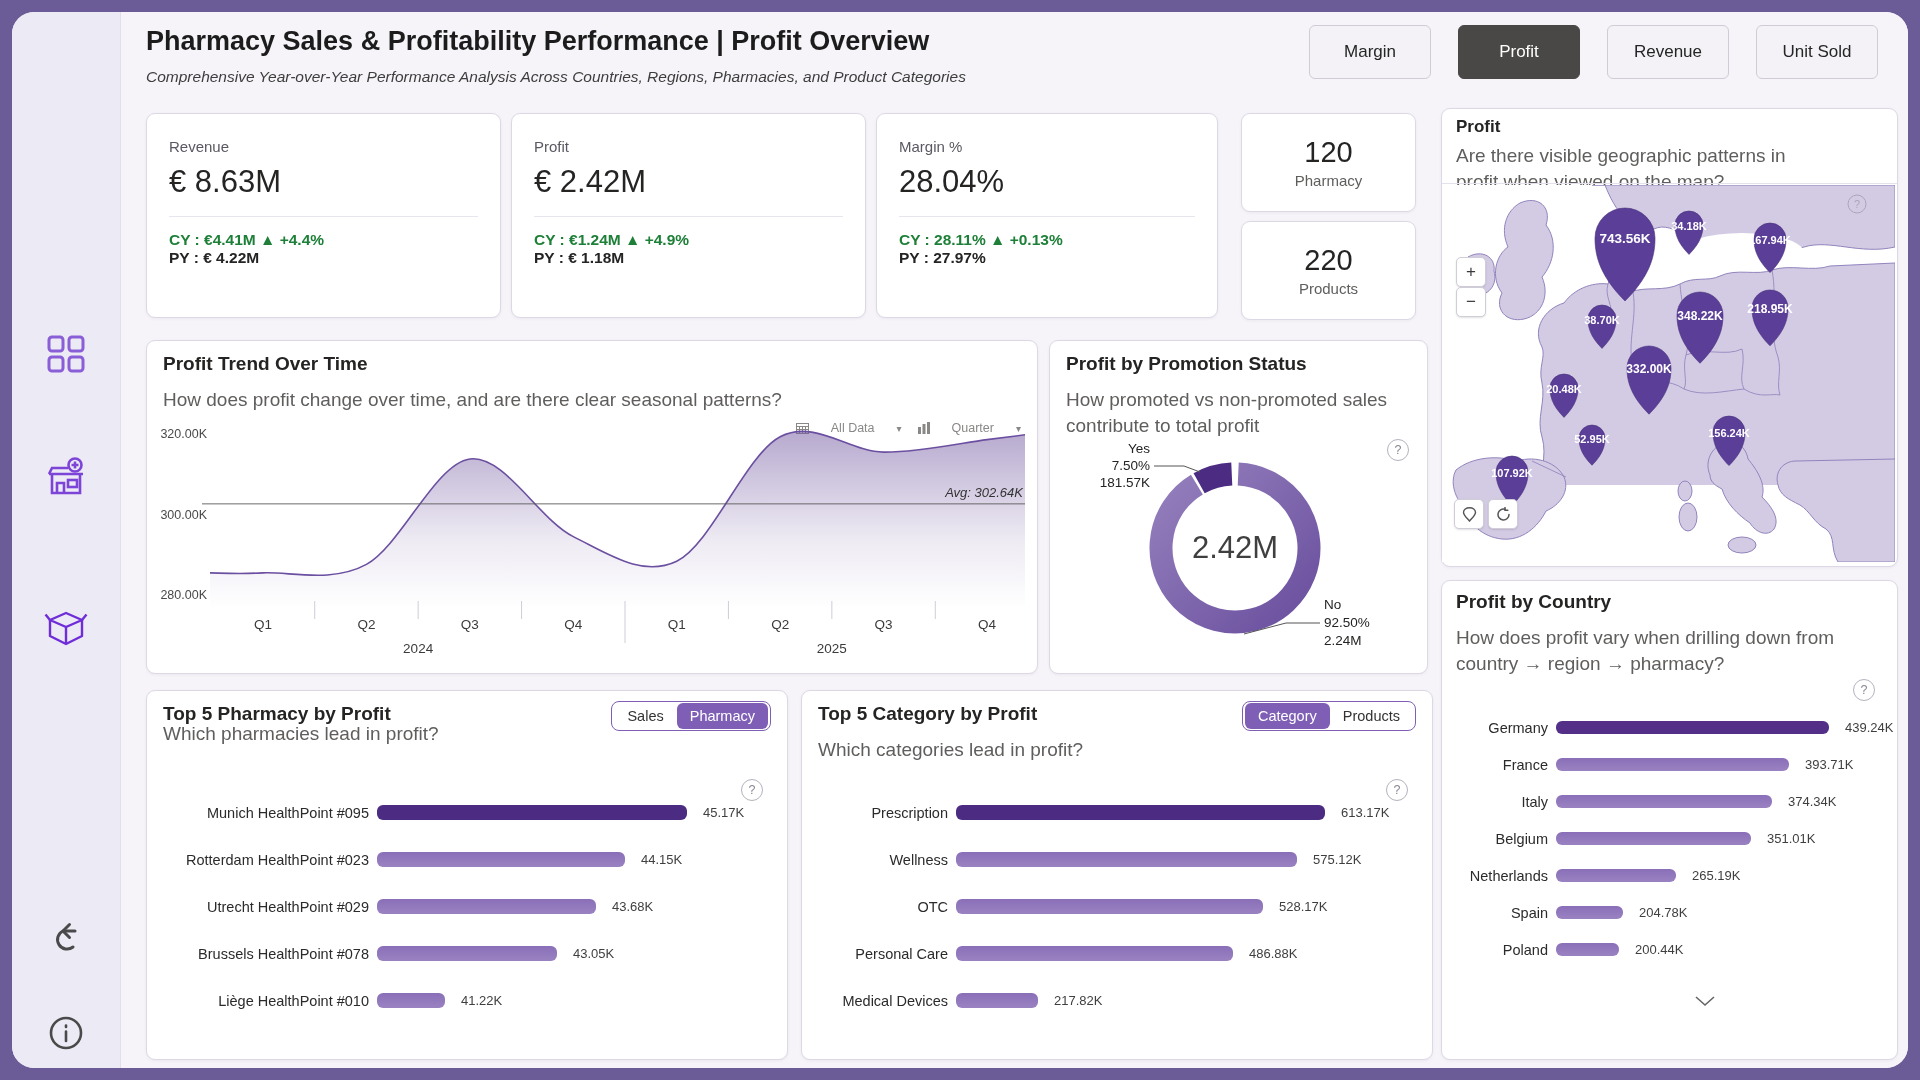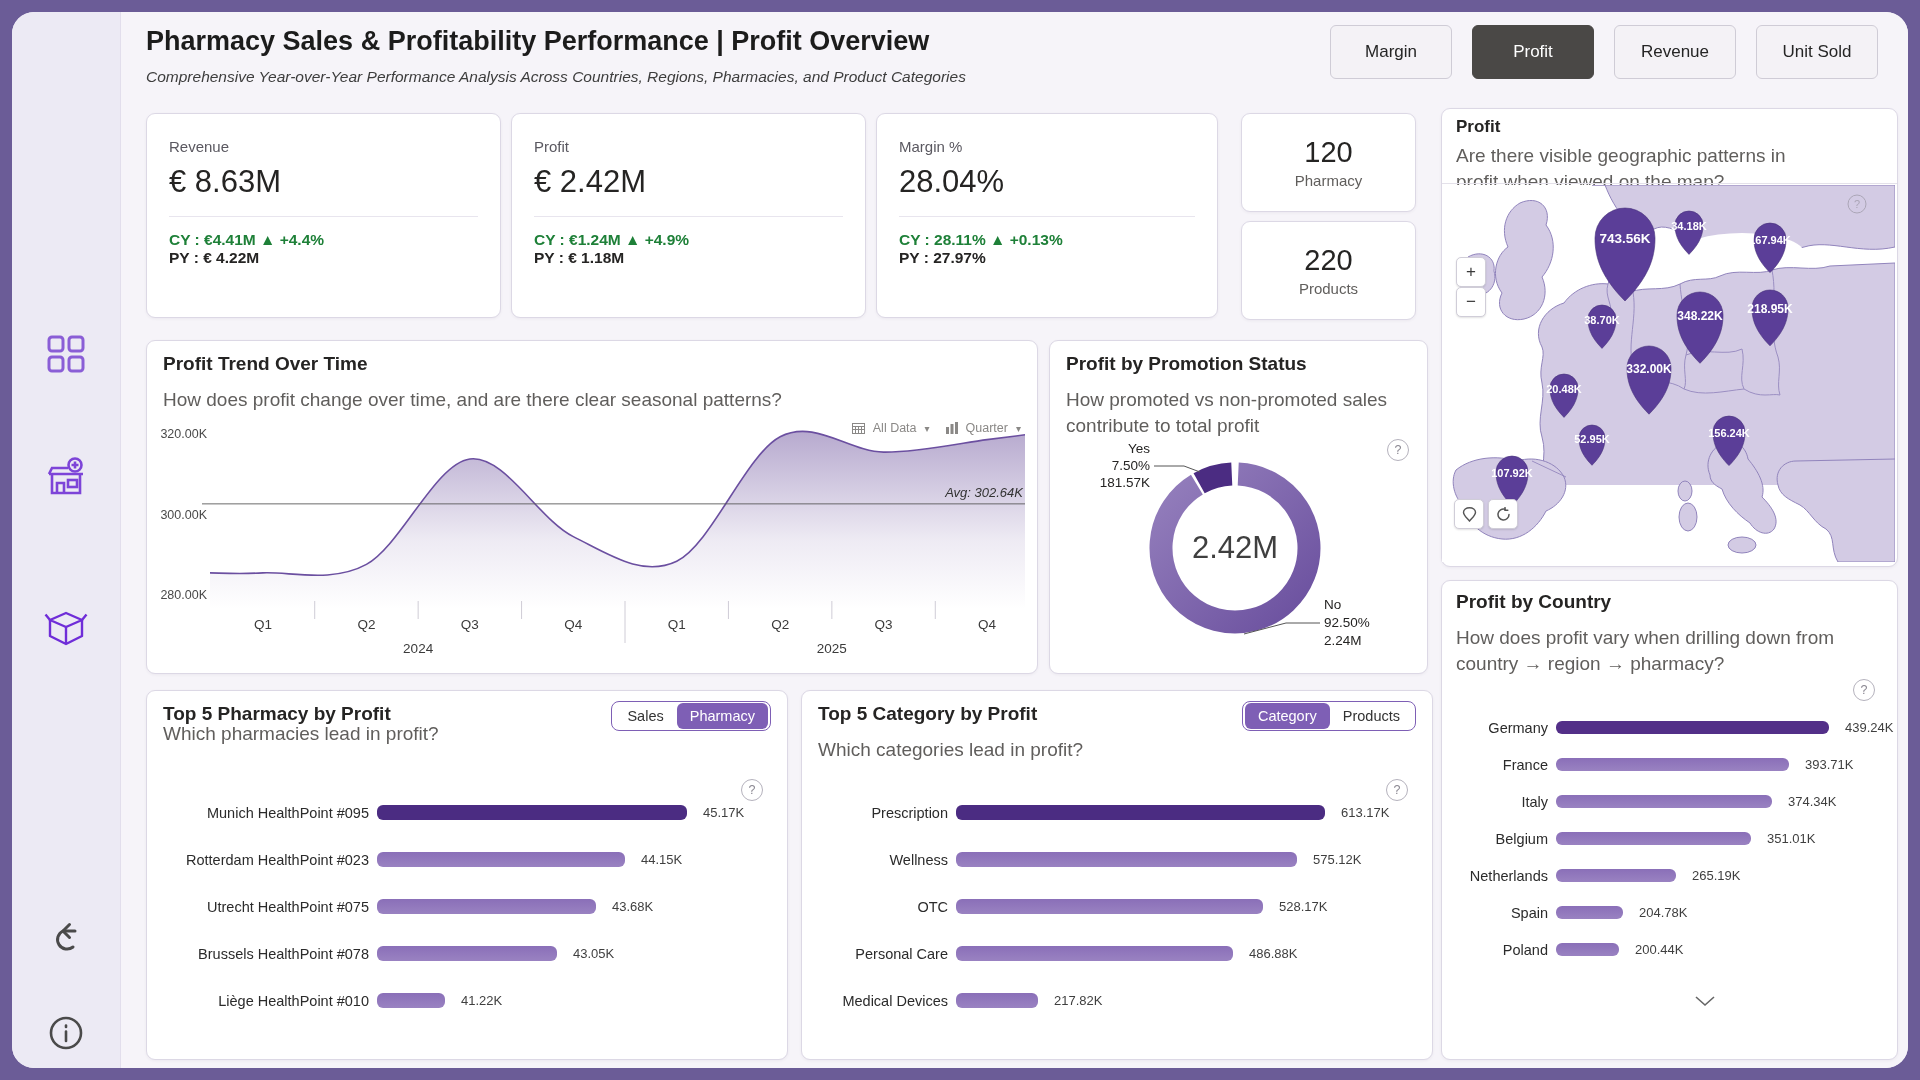--- a/index.html
+++ b/index.html
@@ -13,7 +13,7 @@
   .main{flex:1;position:relative;background:#f6f4f9;}
   .page-title{position:absolute;left:25px;top:14px;font-size:27px;font-weight:bold;color:#1c1c1c;margin:0;}
   .page-sub{position:absolute;left:25px;top:56px;font-size:15.5px;font-style:italic;color:#3d3d3d;}
-  .mgroup{position:absolute;right:30px;top:13px;display:flex;gap:20px;}
+  .mgroup{position:absolute;right:30px;top:13px;display:flex;gap:27px;}
   .mbtn{min-width:92px;height:52px;display:flex;align-items:center;justify-content:center;
     padding:0 14px;background:#f4f2f6;border:1px solid #cfccd6;border-radius:6px;
     font-size:17px;color:#252525;cursor:pointer;}

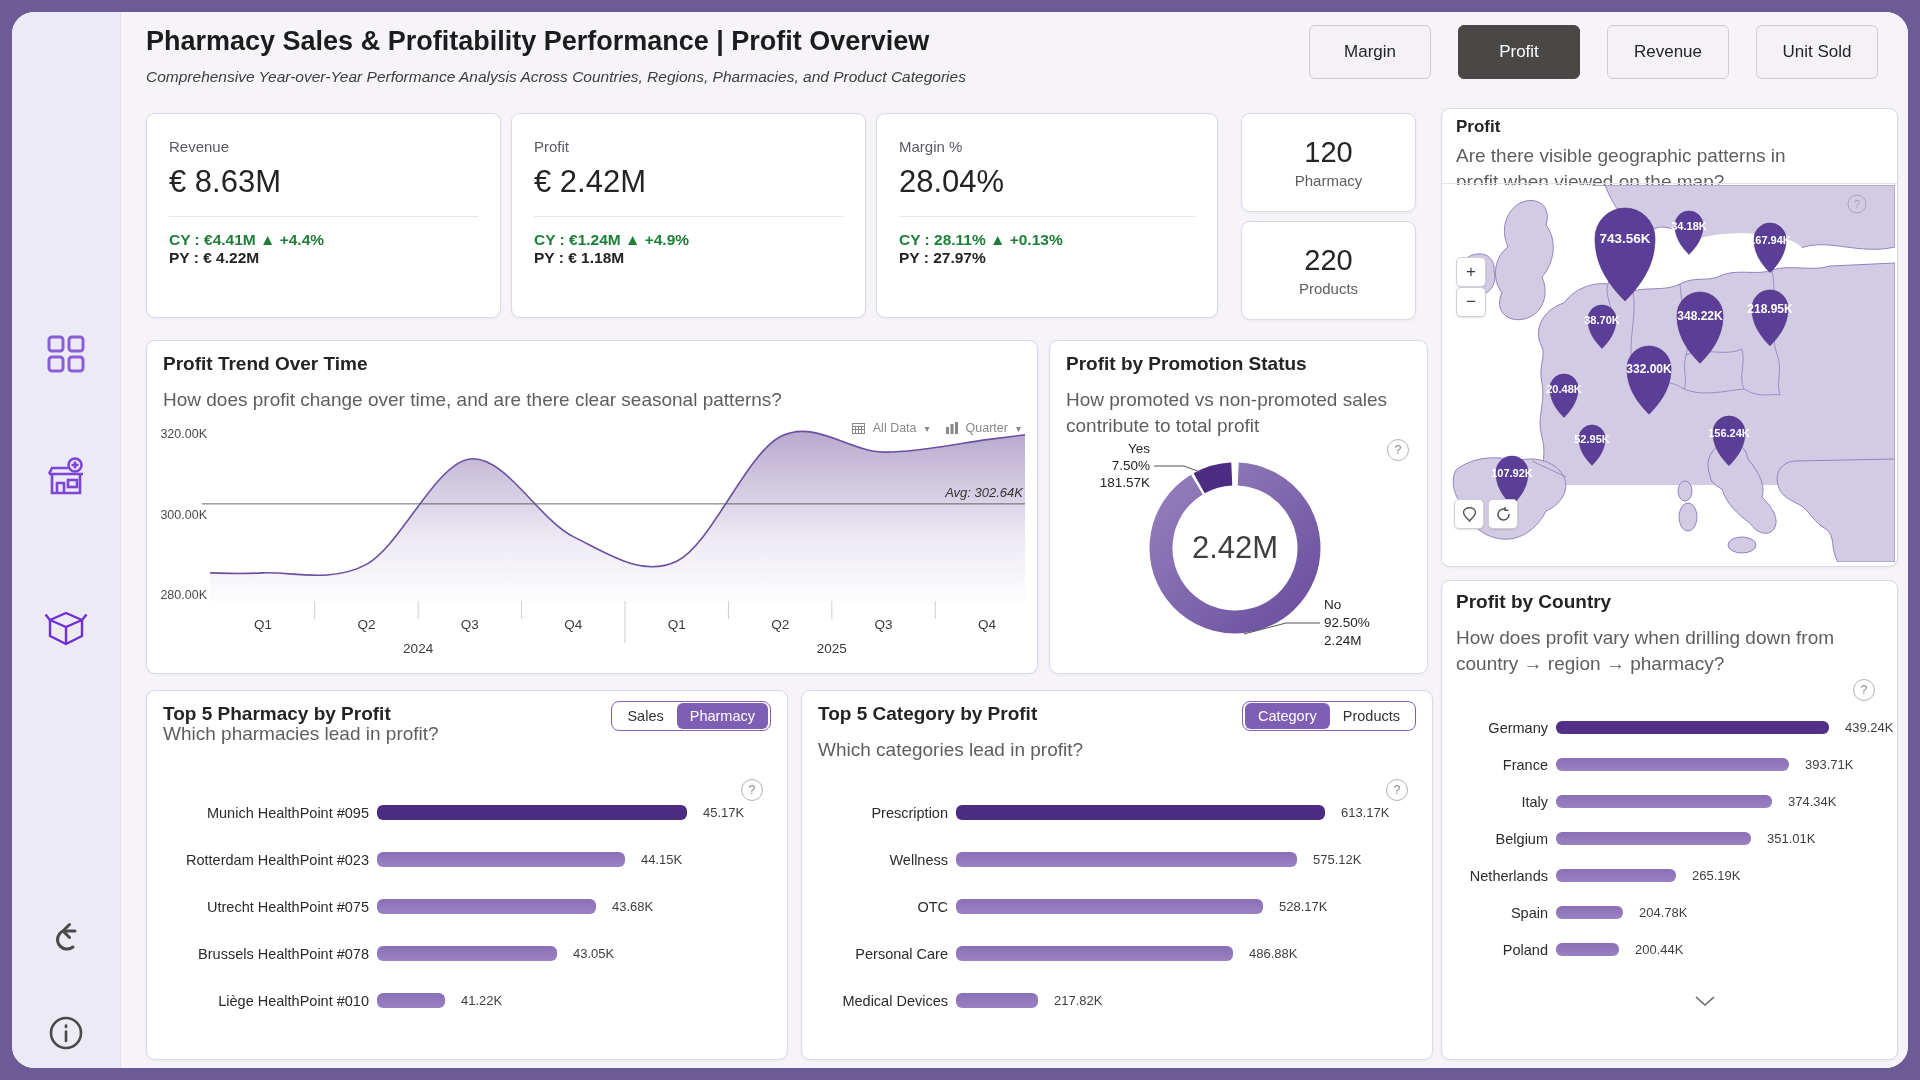--- a/index.html
+++ b/index.html
@@ -50,7 +50,7 @@
   
   .tctrl{position:absolute;top:80px;right:16px;display:flex;gap:16px;align-items:center;
     font-size:12.5px;color:#8a8886;}
-  .tctrl .dd{display:flex;align-items:center;gap:8px;cursor:pointer;}
+  .tctrl .dd{display:flex;align-items:center;gap:22px;cursor:pointer;}
   .tctrl .dd::after{content:"▾";font-size:10px;color:#8a8886;}
   
   .mapbtn{position:absolute;width:28px;height:28px;background:#fff;border:1px solid #d0cdd8;

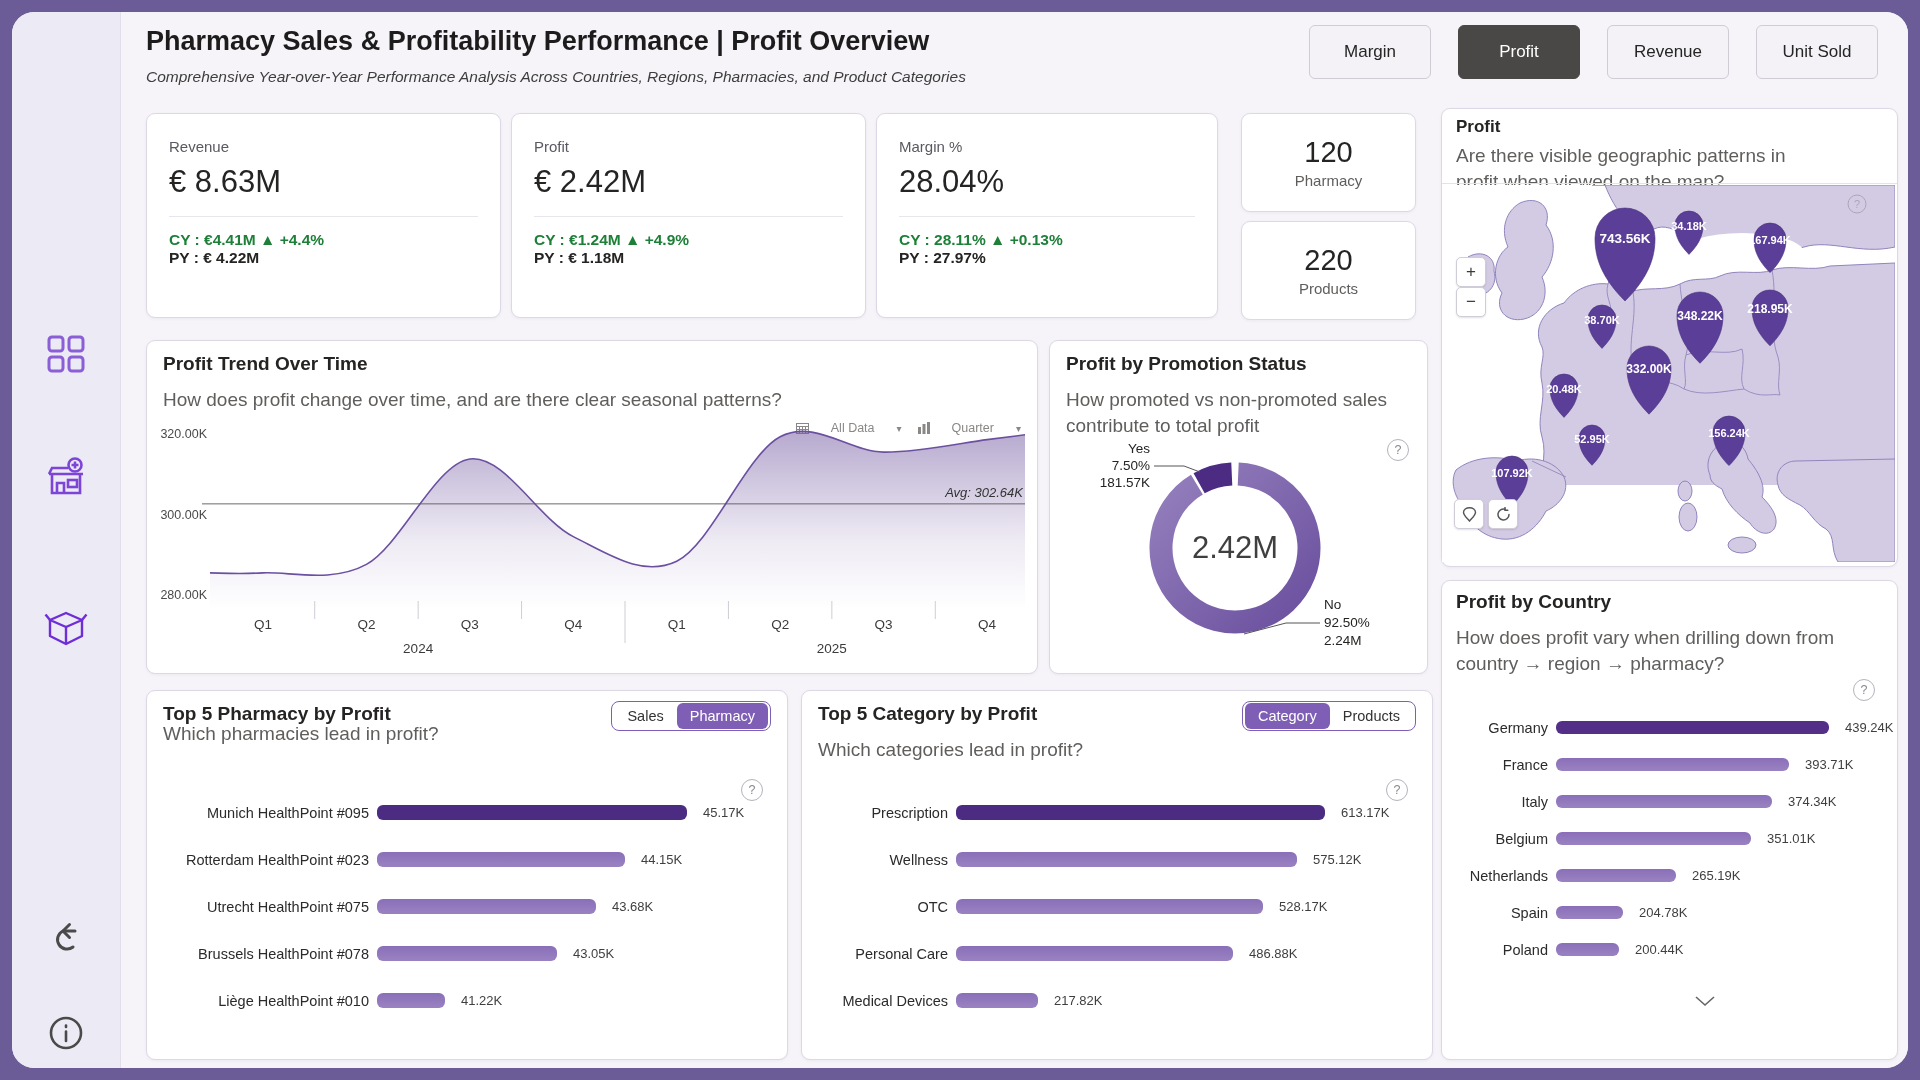--- a/index.html
+++ b/index.html
@@ -421,7 +421,7 @@
             </div>
           </div>
           <div class="bar-row" style="grid-template-columns: 228px 1fr; height: 47px;">
-            <div class="blabel">Utrecht HealthPoint #075</div>
+            <div class="blabel">Utrecht HealthPoint #029</div>
             <div class="bar-zone">
               <div class="bar-fill" style="width: 219px; height: 15px; background: linear-gradient(rgb(138, 111, 184), rgba(138, 111, 184, 0.867));"></div>
               <span class="bar-val">43.68K</span>

